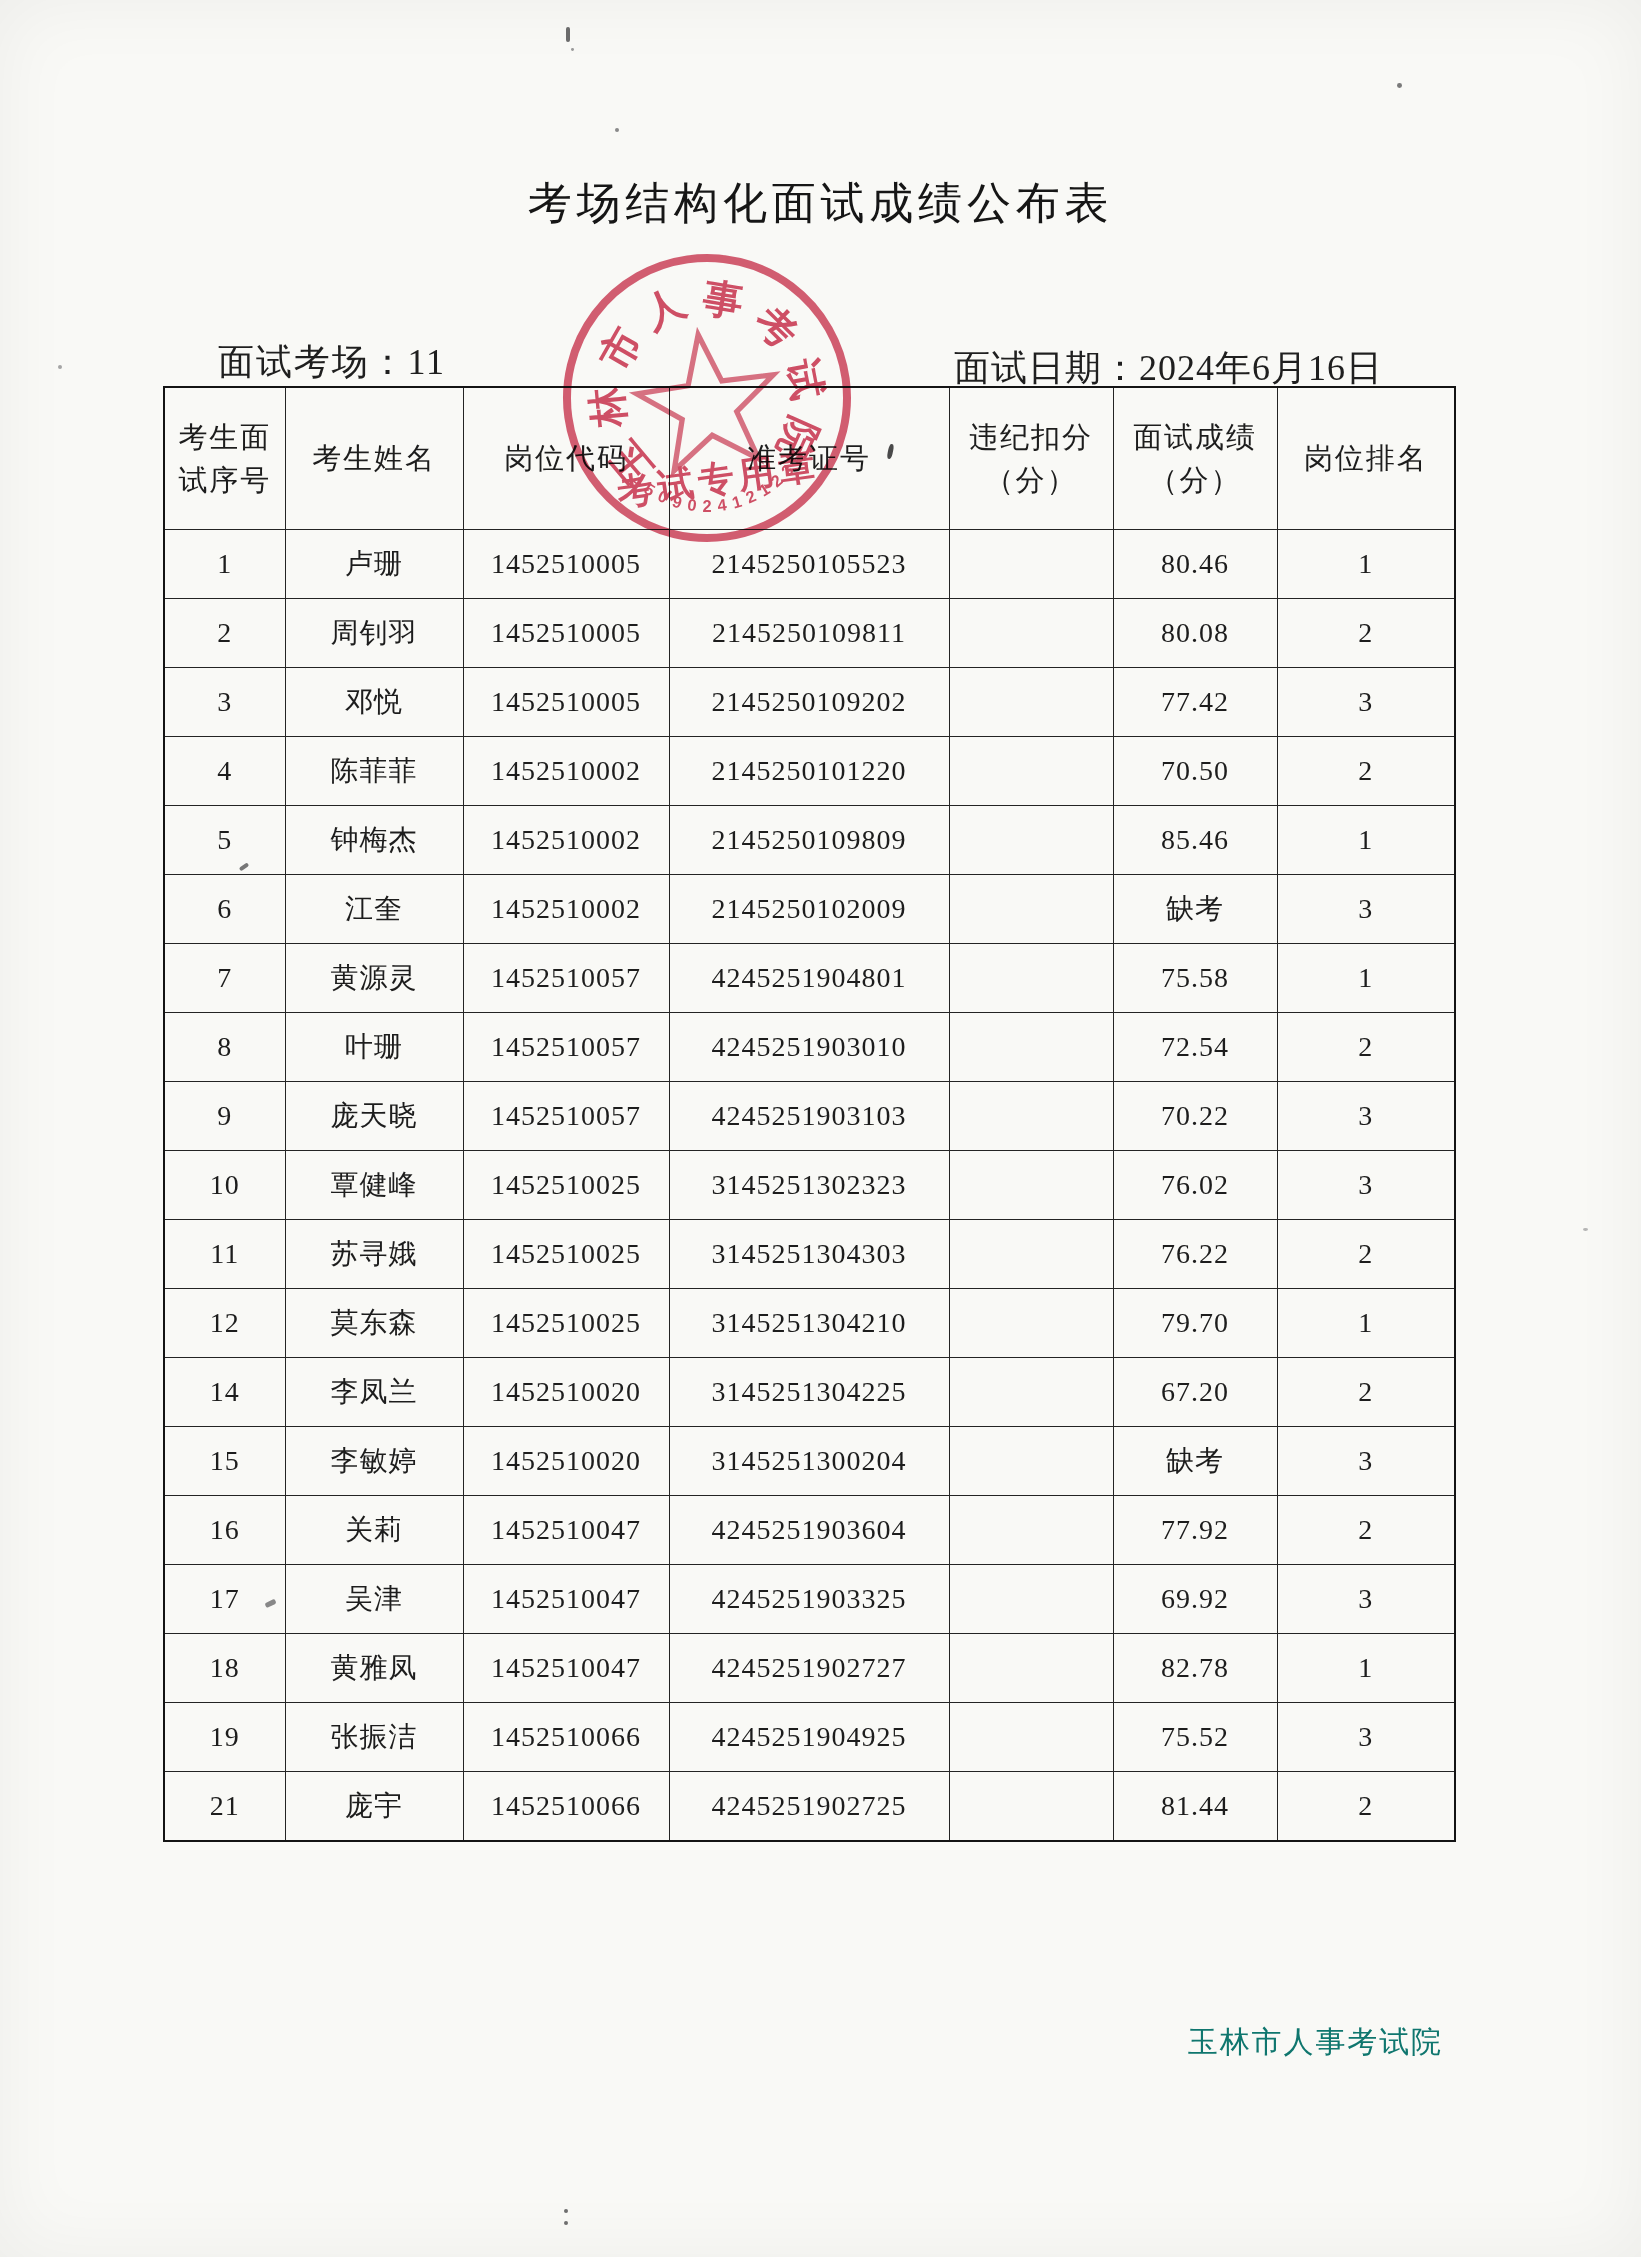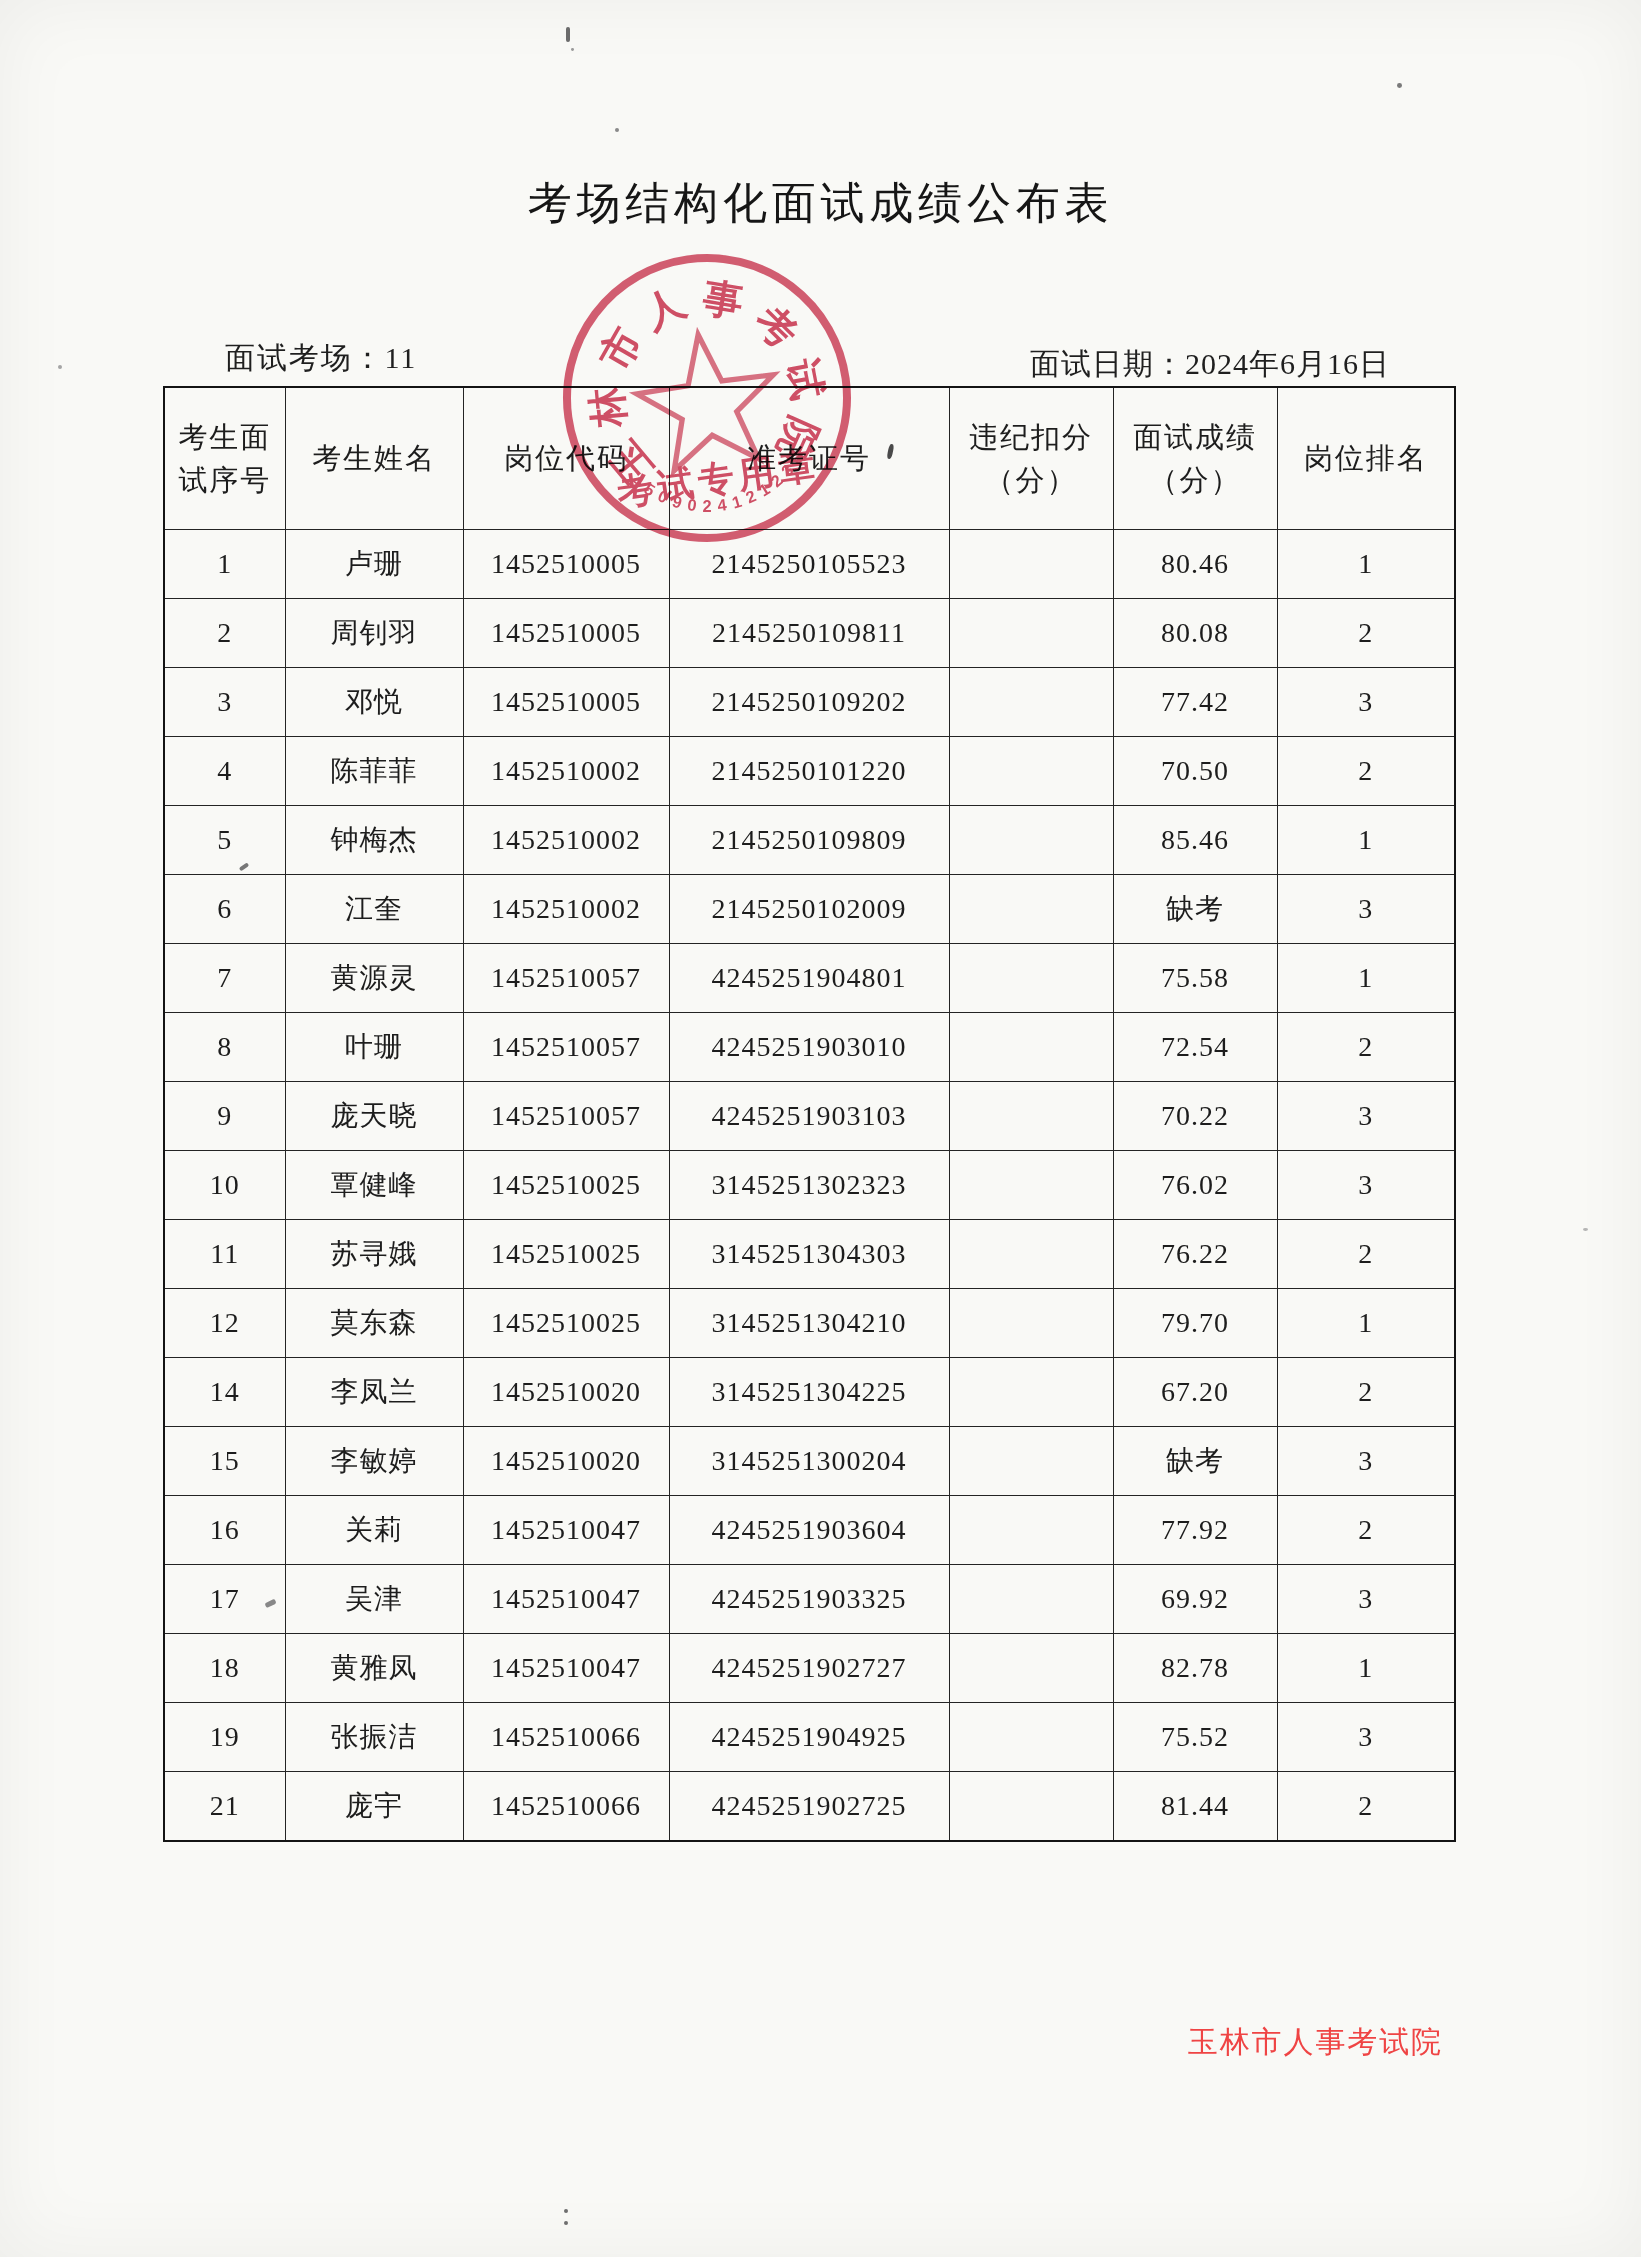--- a/index.html
+++ b/index.html
@@ -15,7 +15,7 @@
     text-align:center;font-size:44px;font-weight:400;letter-spacing:4.8px;
     color:#161616;
   }
-  .meta{position:absolute;left:170px;top:338px;width:1290px;height:42px;font-size:30px;}
+  .meta{position:absolute;left:163px;top:338px;width:1290px;height:42px;font-size:36px;}
   .meta .venue{position:absolute;left:55px;top:0;letter-spacing:1.9px;}
   .meta .date{position:absolute;right:70px;top:5.8px;letter-spacing:1px;}
 

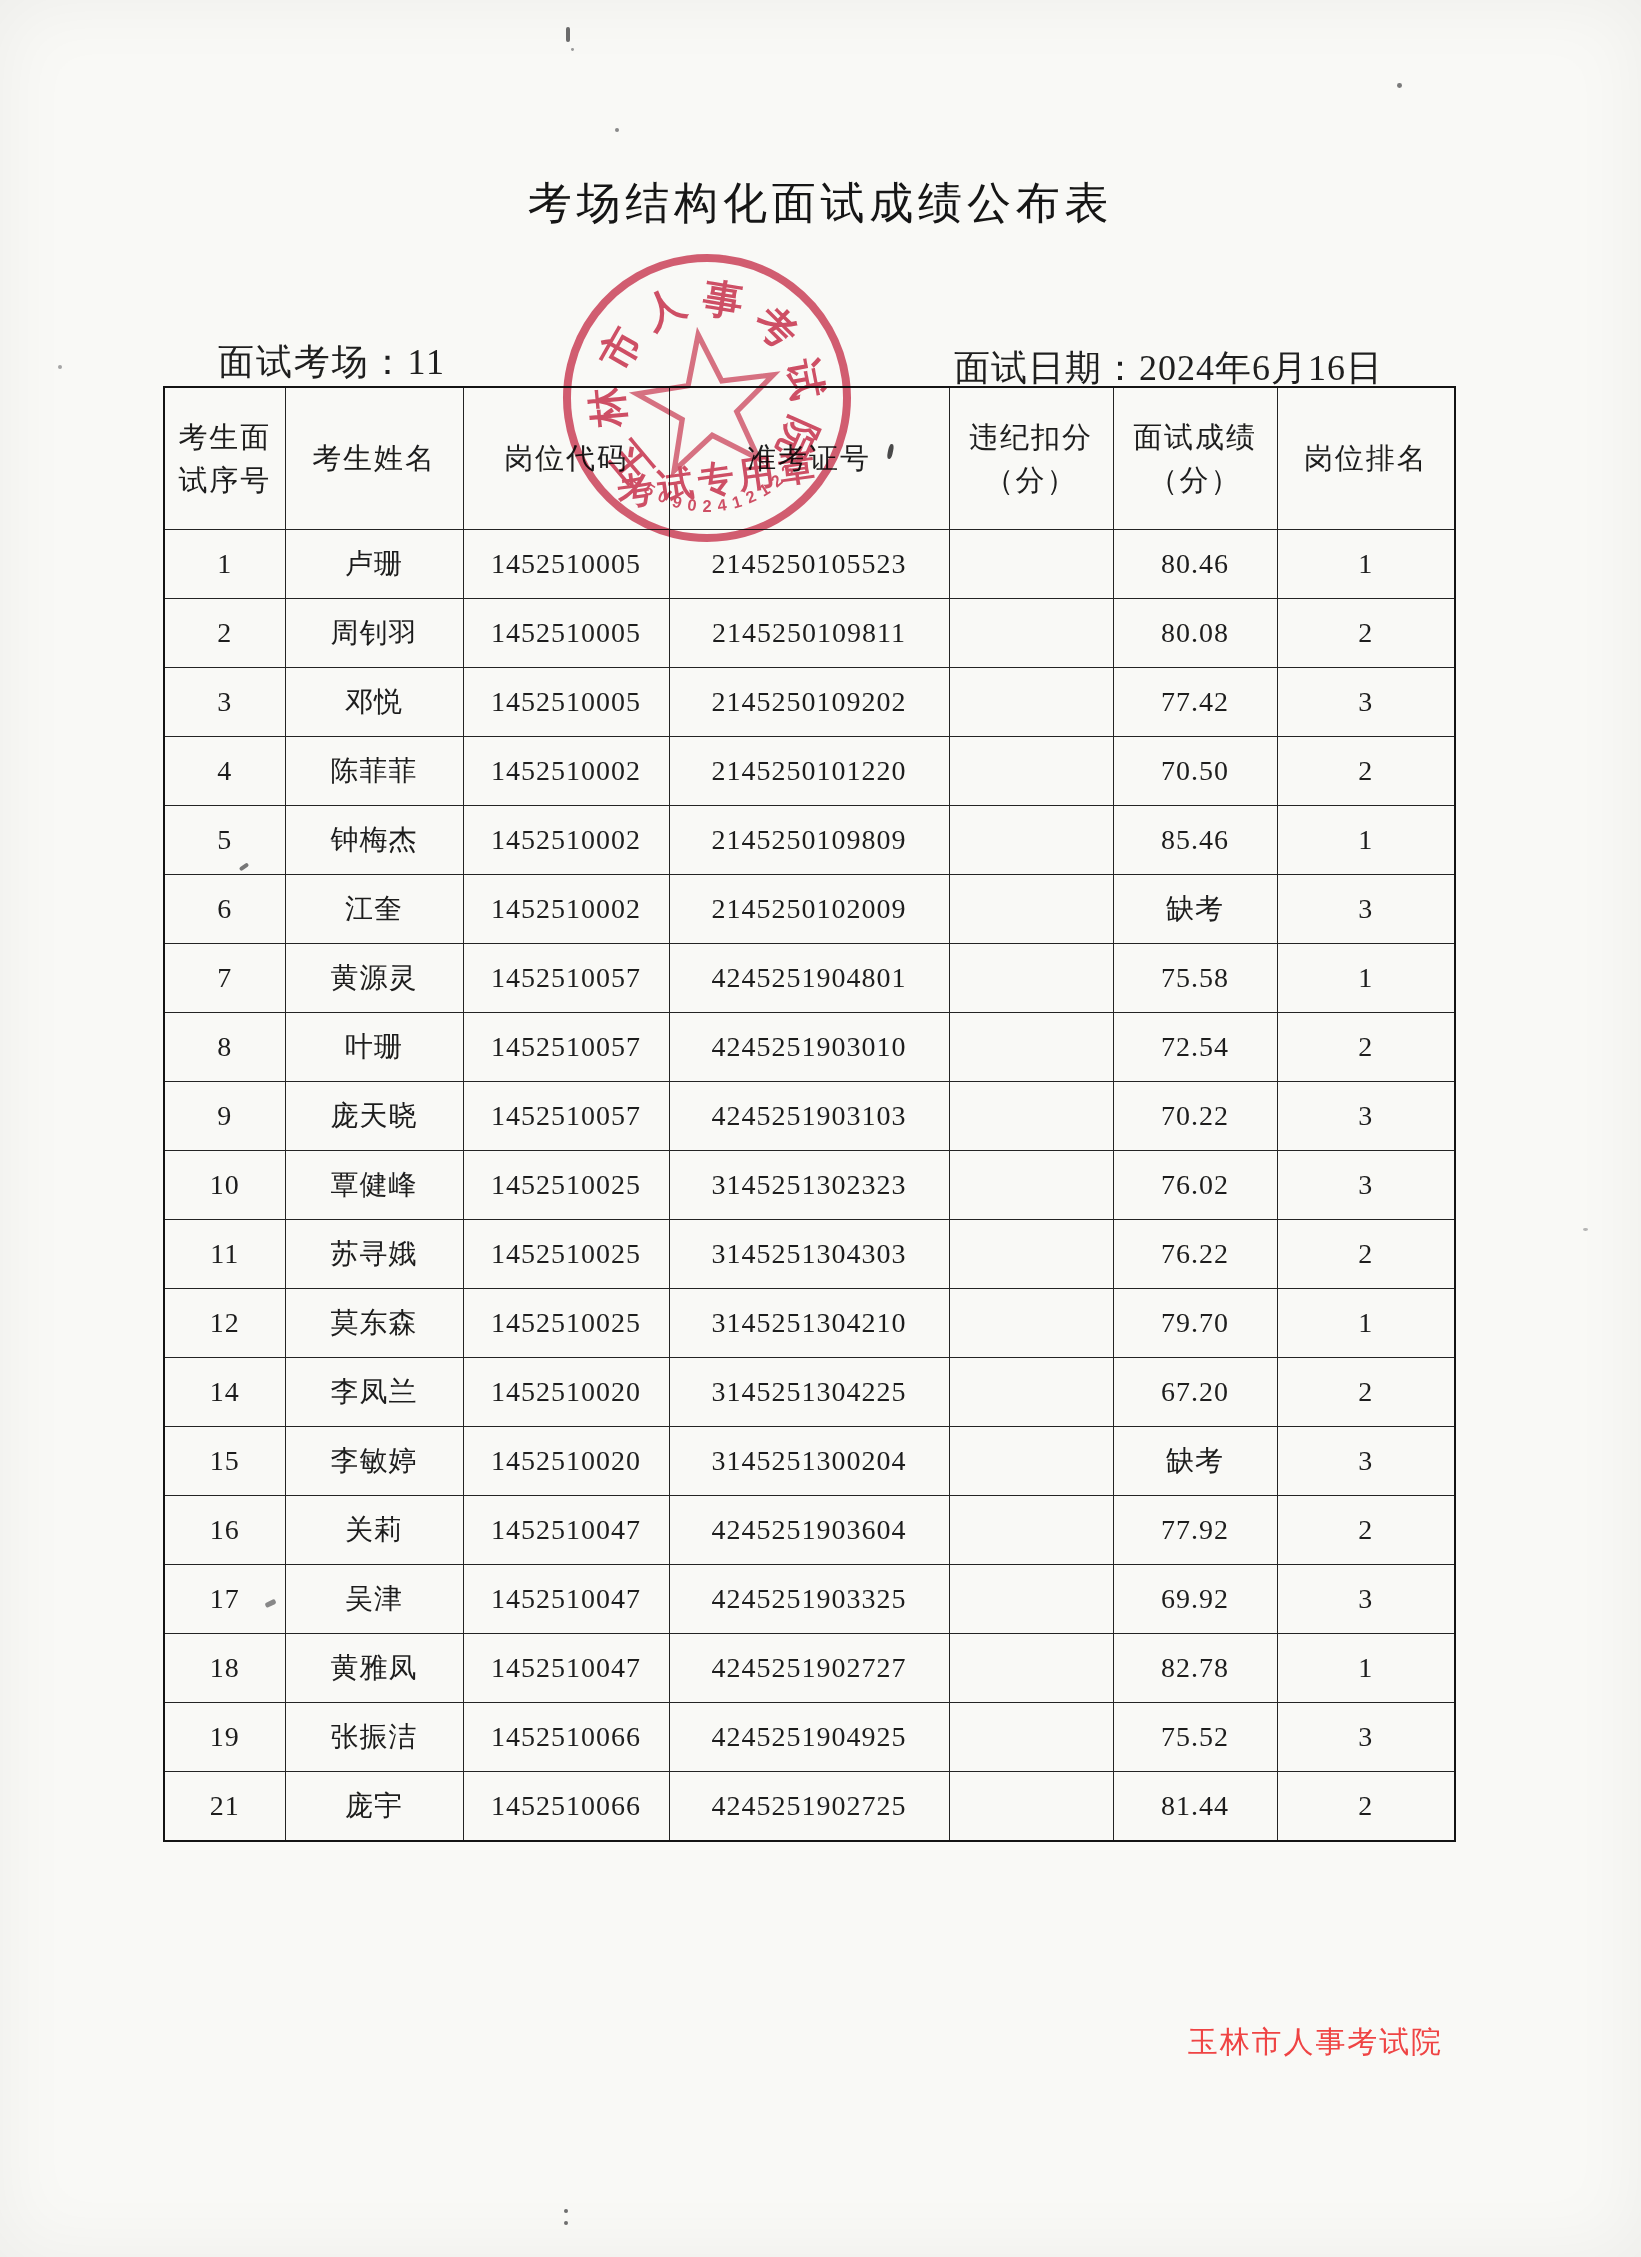--- a/index.html
+++ b/index.html
@@ -35,7 +35,7 @@
 
   .footer{
     position:absolute;left:163px;top:2022px;width:1280px;
-    text-align:right;font-size:30px;letter-spacing:1.9px;color:#ef4444;
+    text-align:right;font-size:30px;letter-spacing:1.9px;color:#0f766e;
   }
 
   

